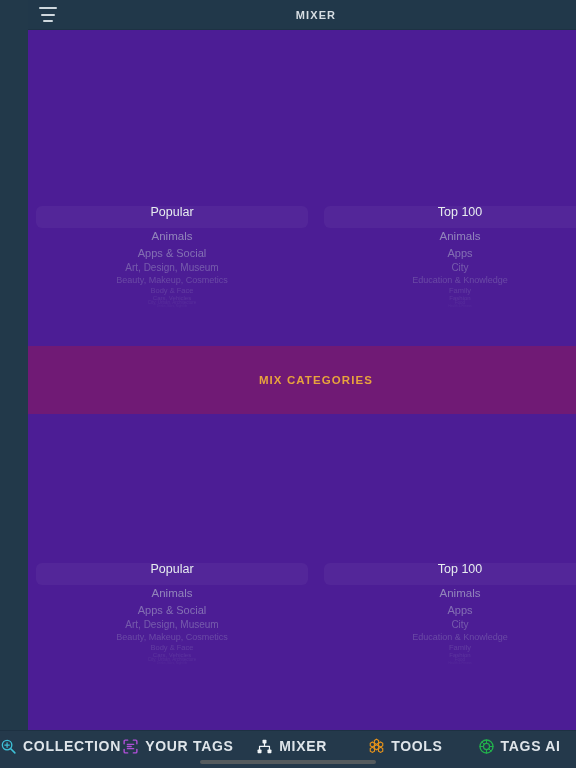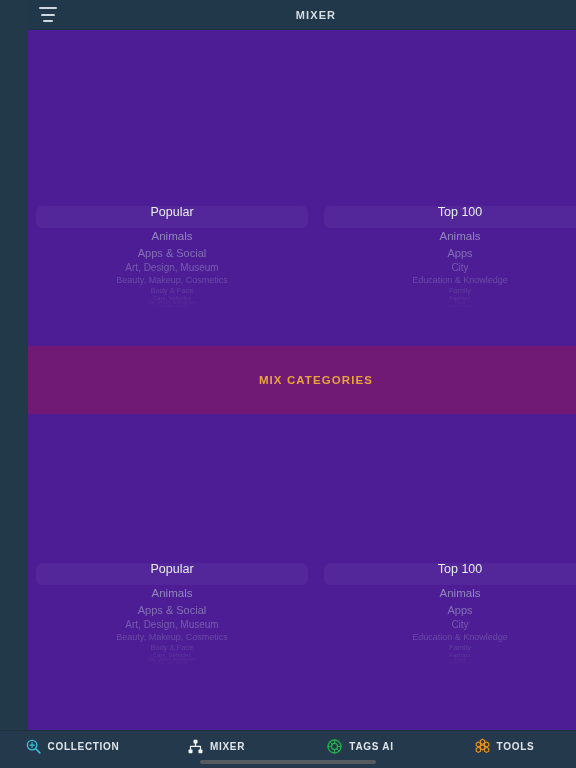--- a/index.html
+++ b/index.html
@@ -174,7 +174,7 @@
     flex: 0 0 17px;
   }
   .tab-label {
-    font-size: 10px;
+    font-size: 14px;
     letter-spacing: 0.7px;
     color: #dfe5ea;
     font-weight: 600;

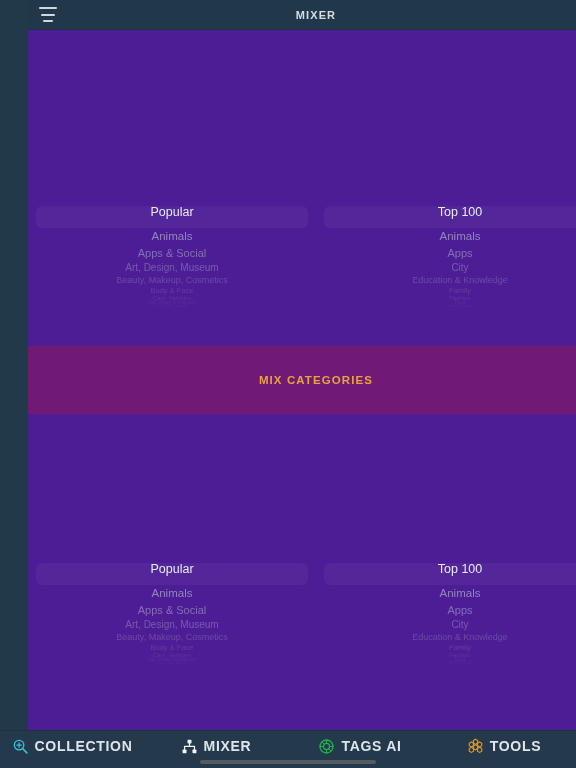--- a/index.html
+++ b/index.html
@@ -291,6 +291,20 @@
       <span class="tab-label">COLLECTION</span>
     </div>
 
+    <div class="tab">
+      <span class="tab-icon">
+        <svg width="17" height="17" viewBox="0 0 24 24" fill="none">
+          <path d="M3 8V4.6A1.6 1.6 0 0 1 4.6 3H8" stroke="#b04fd8" stroke-width="2" stroke-linecap="round"></path>
+          <path d="M16 3h3.4A1.6 1.6 0 0 1 21 4.6V8" stroke="#b04fd8" stroke-width="2" stroke-linecap="round"></path>
+          <path d="M21 16v3.4a1.6 1.6 0 0 1-1.6 1.6H16" stroke="#b04fd8" stroke-width="2" stroke-linecap="round"></path>
+          <path d="M8 21H4.6A1.6 1.6 0 0 1 3 19.4V16" stroke="#b04fd8" stroke-width="2" stroke-linecap="round"></path>
+          <line x1="7.5" y1="9" x2="16.5" y2="9" stroke="#b04fd8" stroke-width="1.8" stroke-linecap="round"></line>
+          <line x1="7.5" y1="12" x2="13" y2="12" stroke="#b04fd8" stroke-width="1.8" stroke-linecap="round"></line>
+          <line x1="7.5" y1="15" x2="16.5" y2="15" stroke="#b04fd8" stroke-width="1.8" stroke-linecap="round"></line>
+        </svg>
+      </span>
+      <span class="tab-label">YOUR TAGS</span>
+    </div>
 
     <div class="tab">
       <span class="tab-icon">

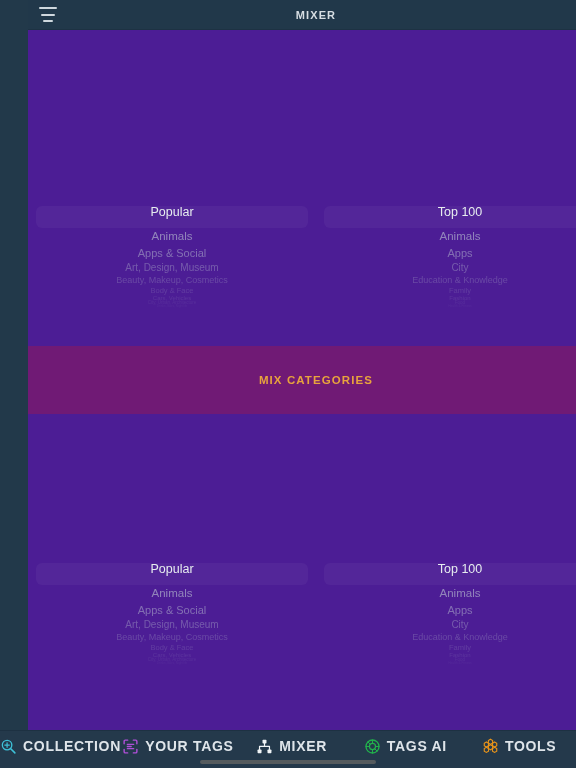--- a/index.html
+++ b/index.html
@@ -321,18 +321,6 @@
     <div class="tab">
       <span class="tab-icon">
         <svg width="17" height="17" viewBox="0 0 24 24" fill="none">
-          <circle cx="12" cy="12" r="9.2" stroke="#22b14c" stroke-width="1.9"></circle>
-          <circle cx="12" cy="12" r="4.3" stroke="#22b14c" stroke-width="1.7"></circle>
-          <path d="M12 2.8v4.9M12 16.3v4.9M2.8 12h4.9M16.3 12h4.9" stroke="#22b14c" stroke-width="1.5" stroke-linecap="round"></path>
-          <path d="M5.6 5.6l3.4 3.4M15 15l3.4 3.4" stroke="#22b14c" stroke-width="1.4" stroke-linecap="round"></path>
-        </svg>
-      </span>
-      <span class="tab-label">TAGS AI</span>
-    </div>
-
-    <div class="tab">
-      <span class="tab-icon">
-        <svg width="17" height="17" viewBox="0 0 24 24" fill="none">
           <g stroke="#e8941a" stroke-width="1.6" fill="none">
             <path d="M12 1.8l3 1.8v3.6l-3 1.8-3-1.8V3.6z"></path>
             <path d="M6.2 5.6l3 1.8v3.6l-3 1.8-3-1.8V7.4z"></path>
@@ -346,6 +334,18 @@
       <span class="tab-label">TOOLS</span>
     </div>
 
+    <div class="tab">
+      <span class="tab-icon">
+        <svg width="17" height="17" viewBox="0 0 24 24" fill="none">
+          <circle cx="12" cy="12" r="9.2" stroke="#22b14c" stroke-width="1.9"></circle>
+          <circle cx="12" cy="12" r="4.3" stroke="#22b14c" stroke-width="1.7"></circle>
+          <path d="M12 2.8v4.9M12 16.3v4.9M2.8 12h4.9M16.3 12h4.9" stroke="#22b14c" stroke-width="1.5" stroke-linecap="round"></path>
+          <path d="M5.6 5.6l3.4 3.4M15 15l3.4 3.4" stroke="#22b14c" stroke-width="1.4" stroke-linecap="round"></path>
+        </svg>
+      </span>
+      <span class="tab-label">TAGS AI</span>
+    </div>
+
     <div class="home-indicator"></div>
   </div>
 

